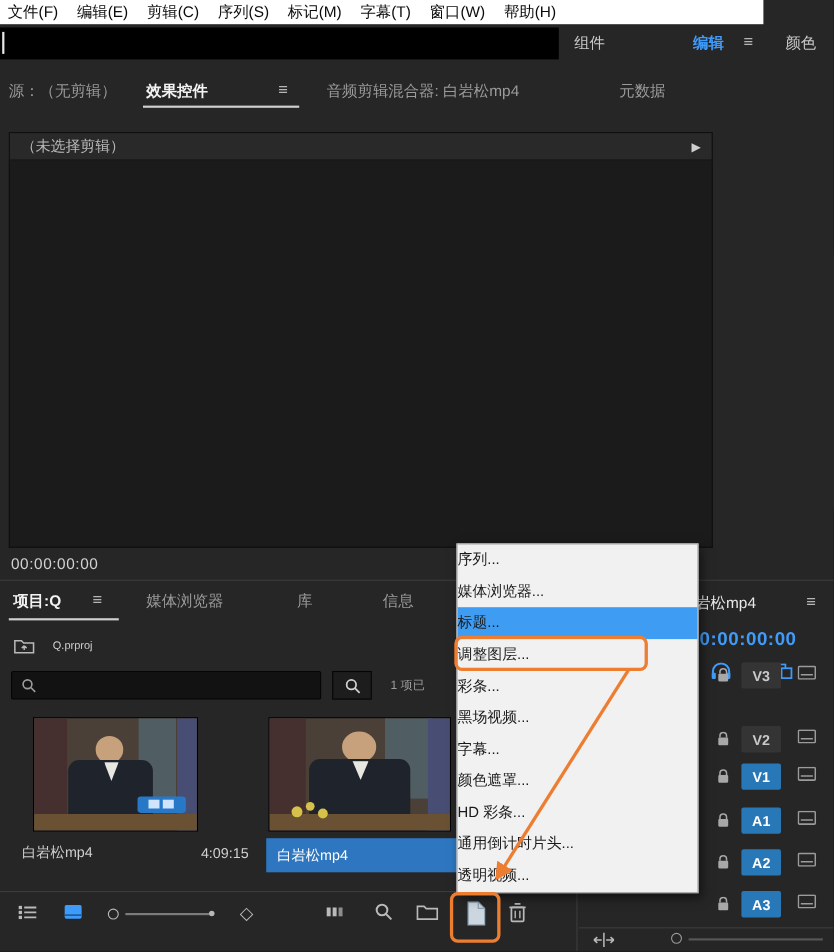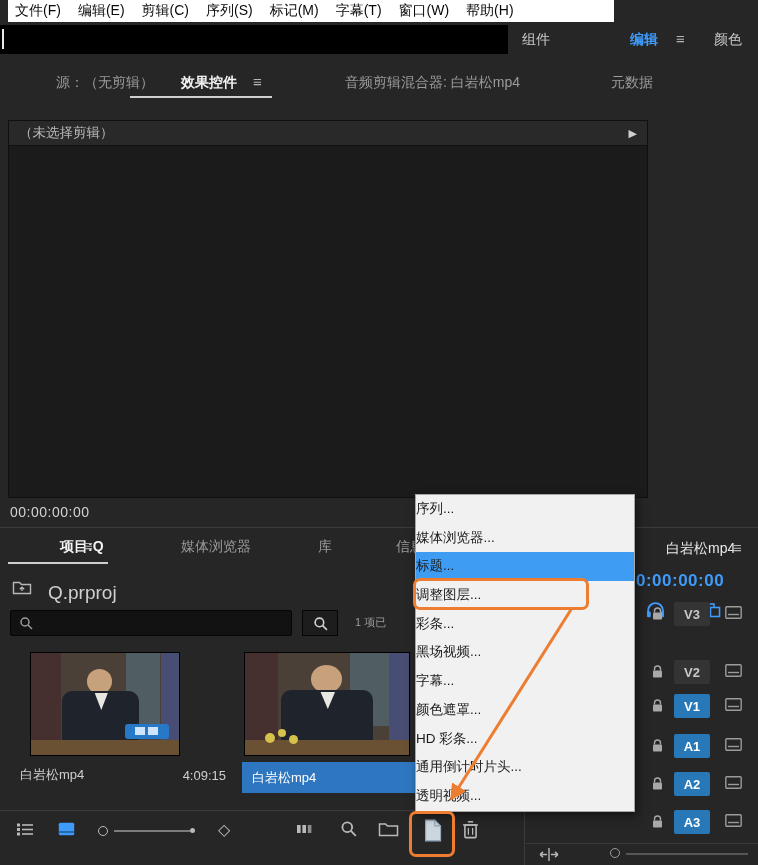--- a/index.html
+++ b/index.html
@@ -6,7 +6,7 @@
   body{background:#161616;font-family:"Liberation Sans","DejaVu Sans",sans-serif;}
   #root{position:relative;width:758px;height:865px;background:#262626;overflow:hidden;}
   
-  .menubar{position:absolute;left:8px;top:0;width:606px;height:22px;background:#ffffff;display:flex;align-items:center;padding-left:7px;}
+  .menubar{position:absolute;left:0;top:0;width:694px;height:22px;background:#ffffff;display:flex;align-items:center;padding-left:7px;}
   .mitem{font-size:14px;color:#0a0a0a;margin-right:17px;white-space:nowrap;cursor:default;}
   
   .querybox{position:absolute;left:0;top:25px;width:508px;height:29px;background:#000;}

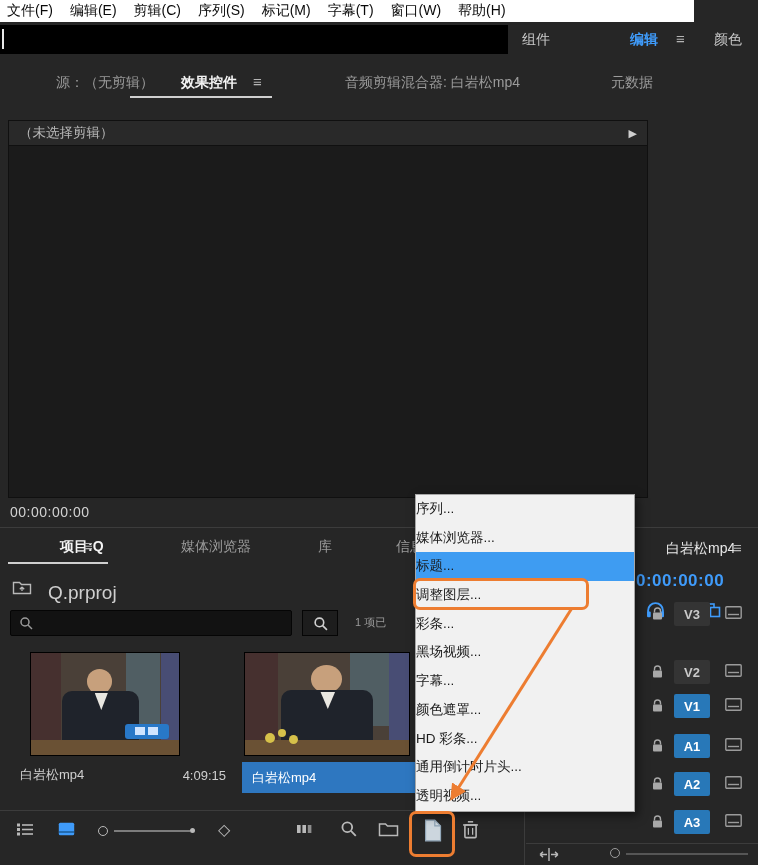--- a/index.html
+++ b/index.html
@@ -14,7 +14,7 @@
   .wslab{position:absolute;font-size:14px;color:#c9c9c9;white-space:nowrap;}
   .wslab.sel{color:#3f9bfa;font-weight:bold;}
   
-  .tab{position:absolute;font-size:14px;color:#9b9b9b;white-space:nowrap;margin-left:48px;}
+  .tab{position:absolute;font-size:14px;color:#9b9b9b;white-space:nowrap;}
   .tab.on{color:#f3f3f3;font-weight:bold;}
   .hamb{position:absolute;font-size:15px;color:#b5b5b5;}
   .underline{position:absolute;height:2px;background:#cfcfcf;}

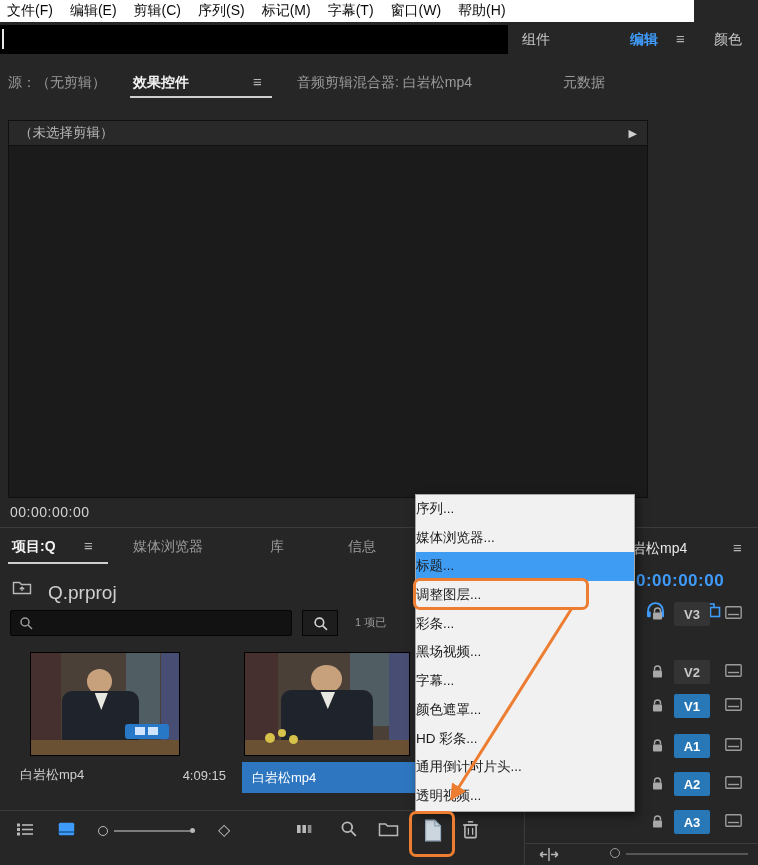--- a/index.html
+++ b/index.html
@@ -25,7 +25,7 @@
   .seam-h{position:absolute;height:1px;background:#3c3c3c;}
   .seam-v{position:absolute;width:1px;background:#3c3c3c;}
   
-  .projfile{position:absolute;left:48px;top:582px;font-size:19px;color:#cfcfcf;}
+  .projfile{position:absolute;left:48px;top:582px;font-size:10px;color:#cfcfcf;}
   .search-box{position:absolute;left:10px;top:610px;width:282px;height:26px;background:#121212;border:1px solid #050505;border-radius:2px;display:flex;align-items:center;padding-left:8px;}
   .search-btn{position:absolute;left:302px;top:610px;width:36px;height:26px;background:#1d1d1d;border:1px solid #050505;display:flex;align-items:center;justify-content:center;}
   .selstat{position:absolute;left:355px;top:615px;font-size:11px;color:#9b9b9b;white-space:nowrap;}

